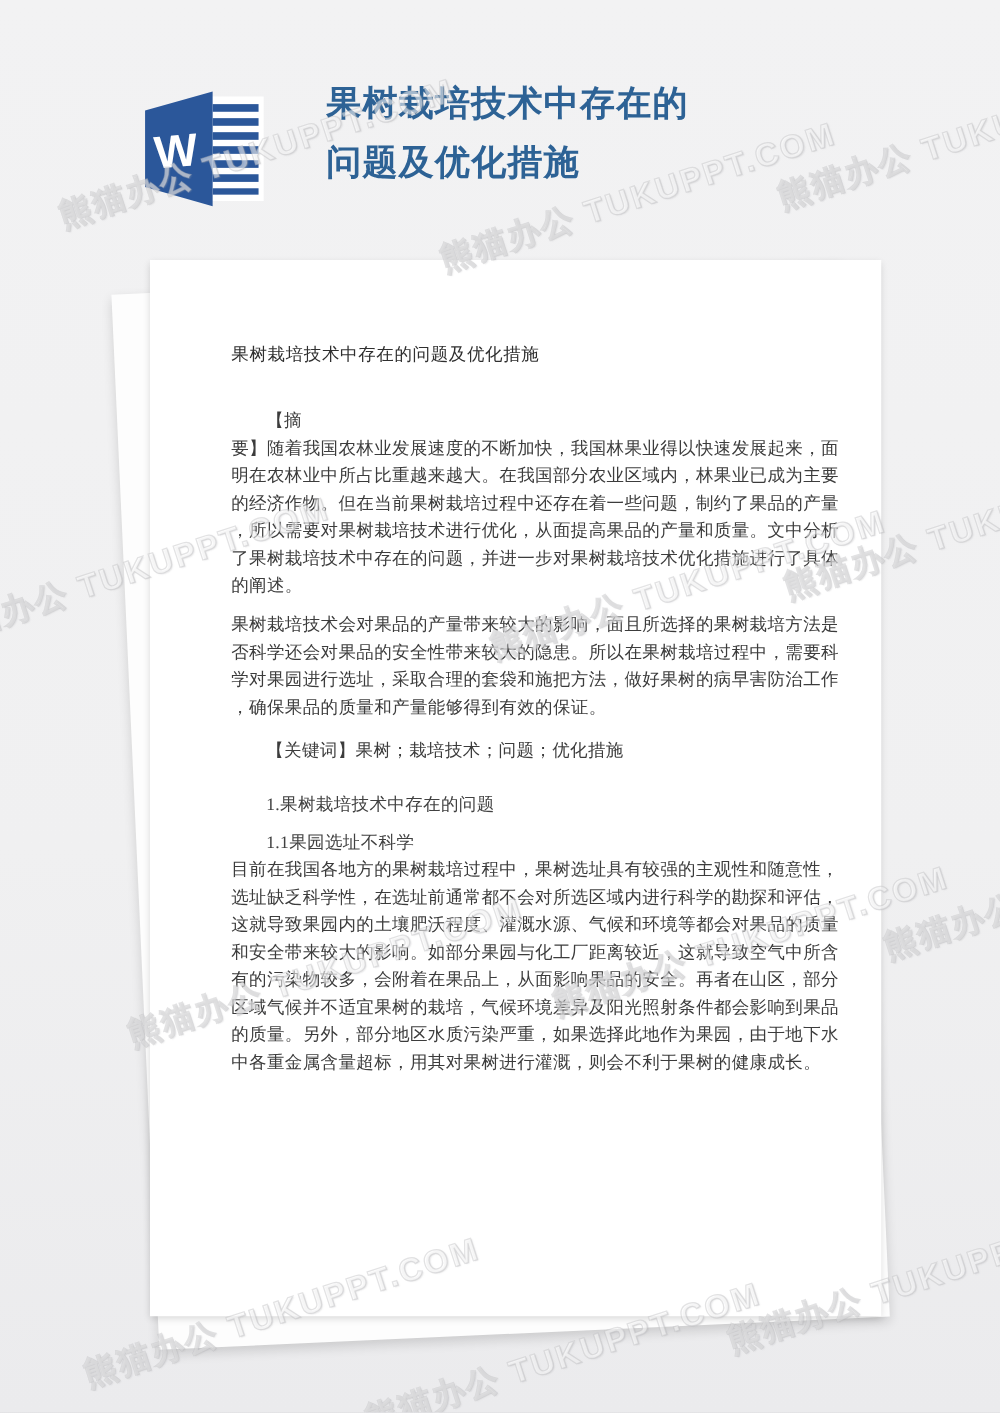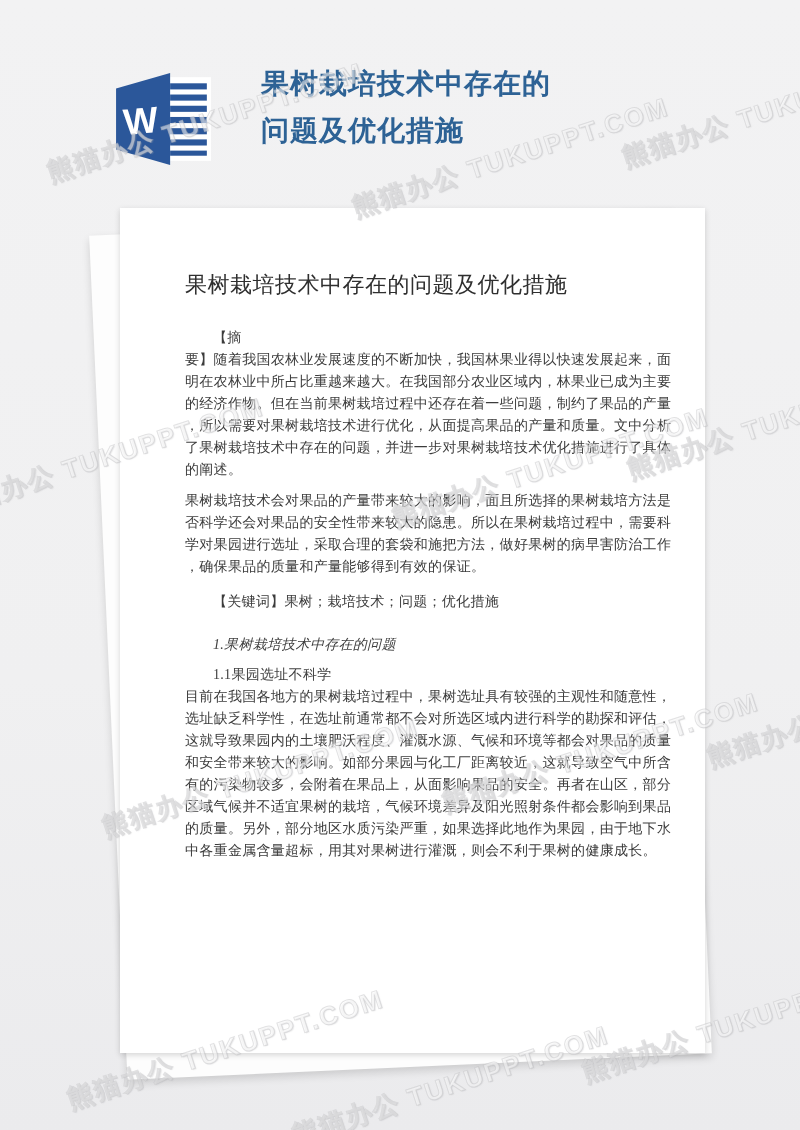--- a/index.html
+++ b/index.html
@@ -28,7 +28,7 @@
     box-sizing:border-box;padding:62px 30px 0 65px;
   }
   .doc-title{
-    font-size:22px;line-height:30px;letter-spacing:0.5px;color:#2f2f2f;
+    font-size:14px;line-height:30px;letter-spacing:0.5px;color:#2f2f2f;
     margin:0 0 27px 0;font-weight:normal;
   }
   .doc-text{

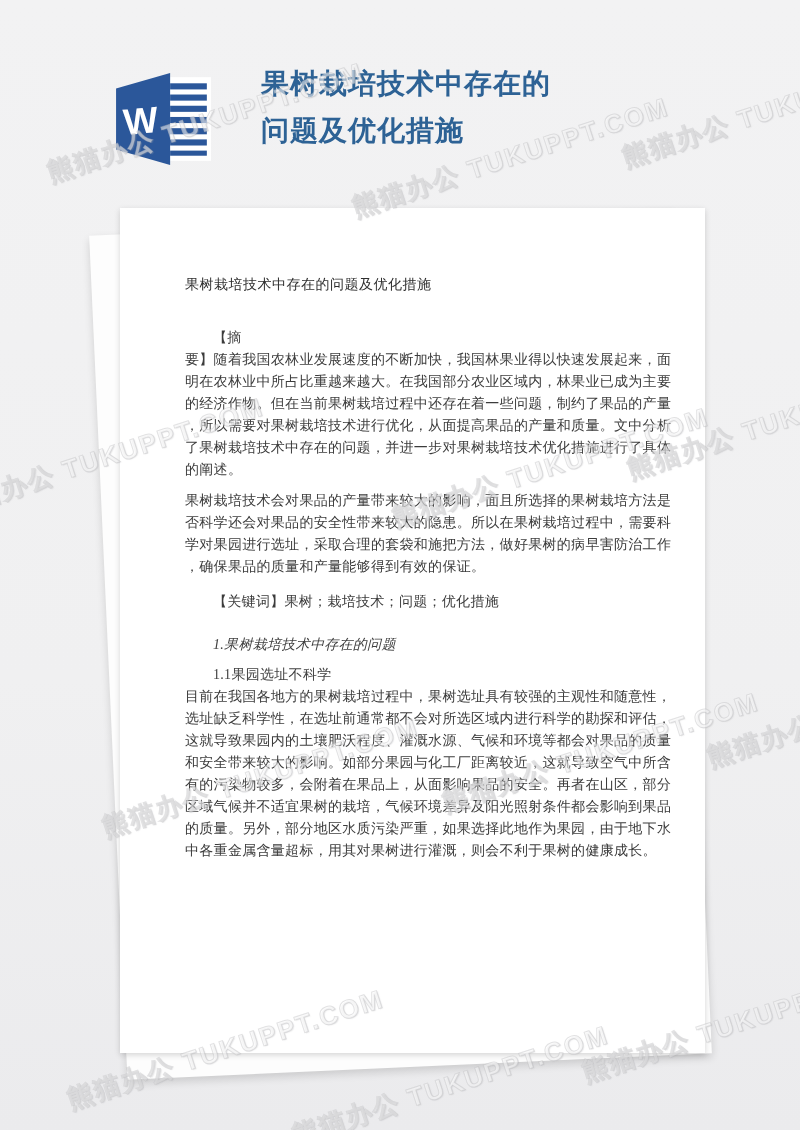--- a/index.html
+++ b/index.html
@@ -39,7 +39,7 @@
   .abstract{margin-bottom:9px;}
   .keywords{margin-bottom:21px;}
   .para-overview{margin-bottom:13px;}
-  .section-heading{margin-bottom:8px;color:#414141;font-style:italic;}
+  .section-heading{margin-bottom:8px;color:#414141;}
   .section-subheading{color:#414141;}
   .para-location{margin-bottom:16px;}
   

